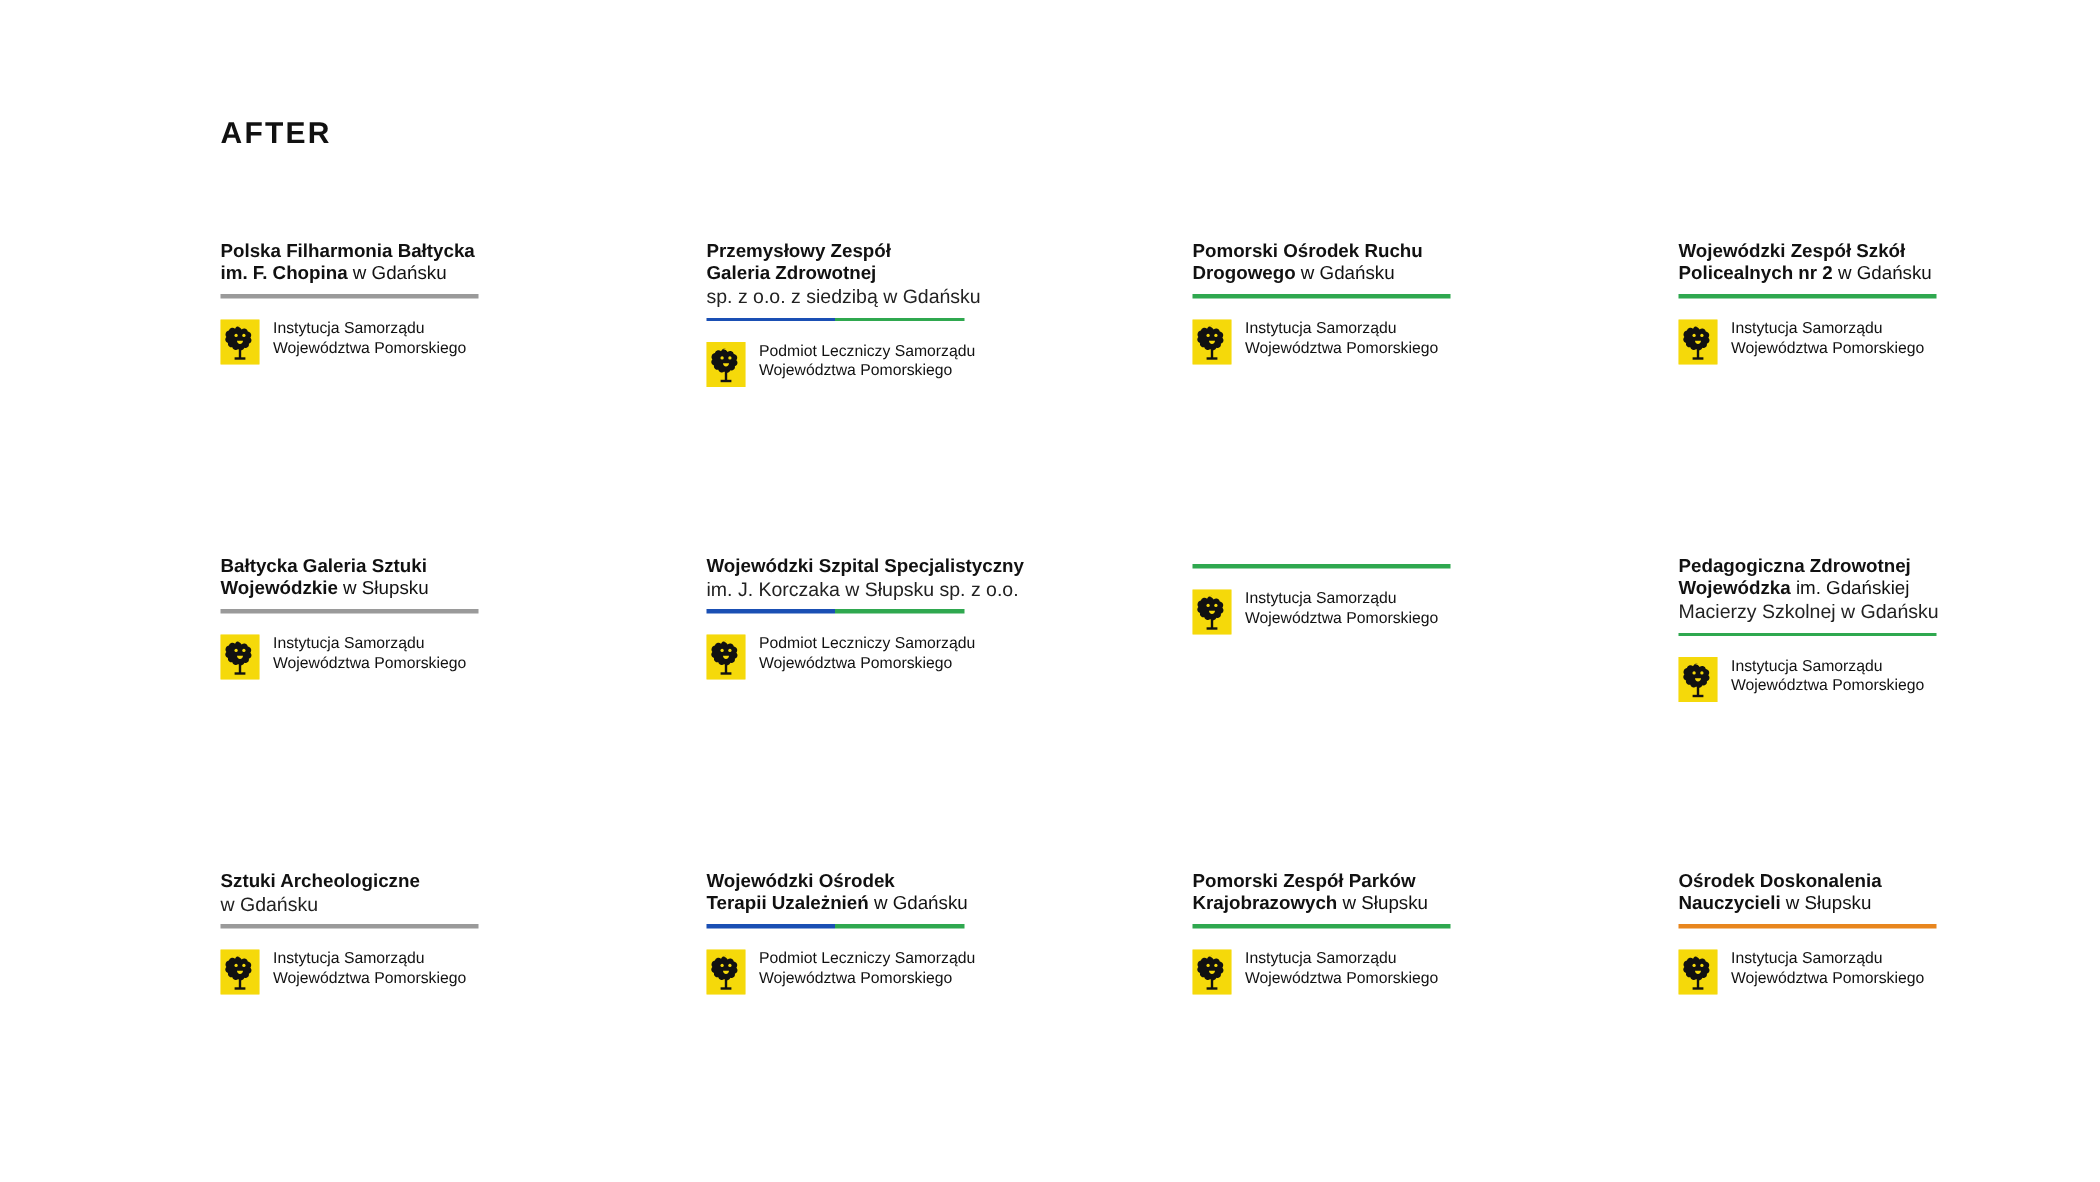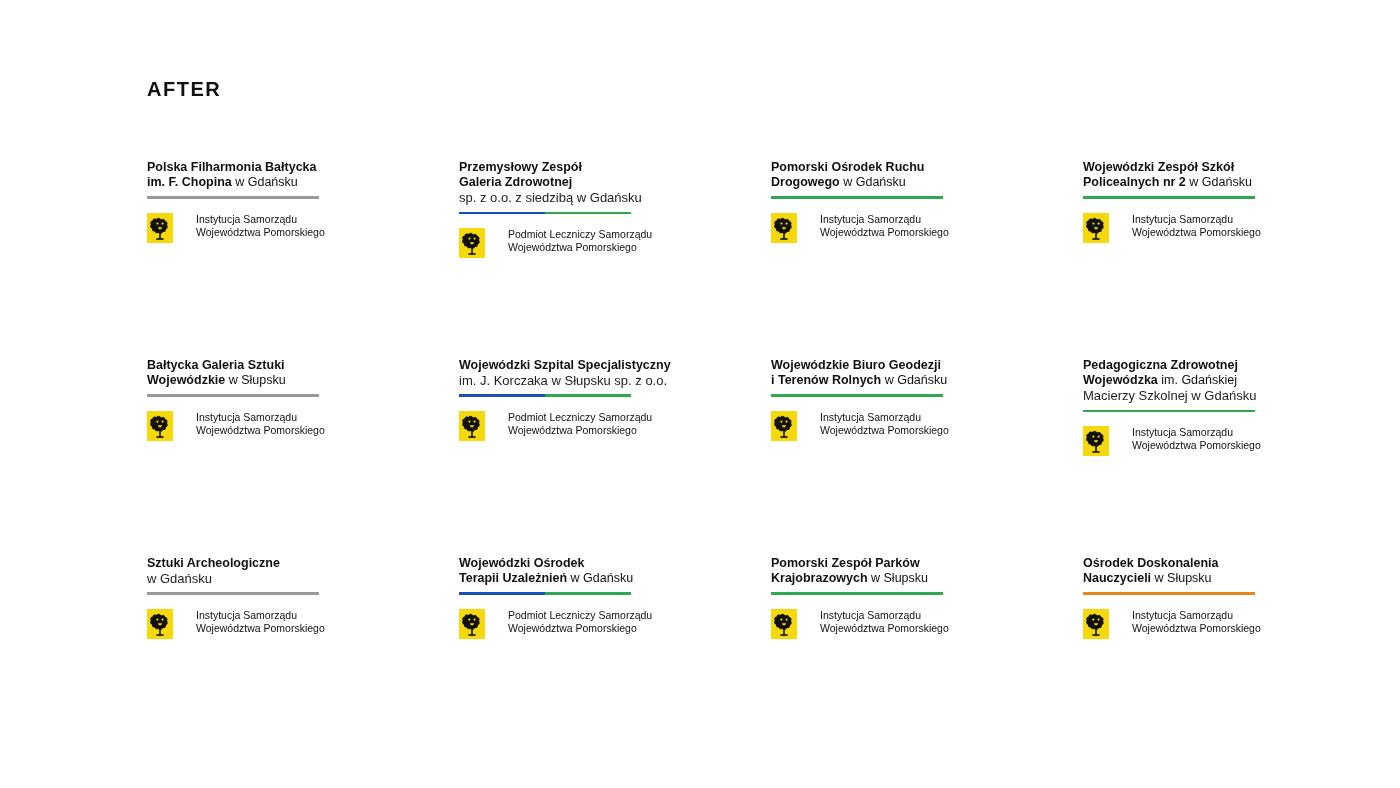--- a/index.html
+++ b/index.html
@@ -36,6 +36,7 @@
     display: grid;
     grid-template-columns: 312px 312px 312px 312px;
     grid-template-rows: 198px 198px 198px;
+    gap: 12px;
   }
   .card {
     position: relative;

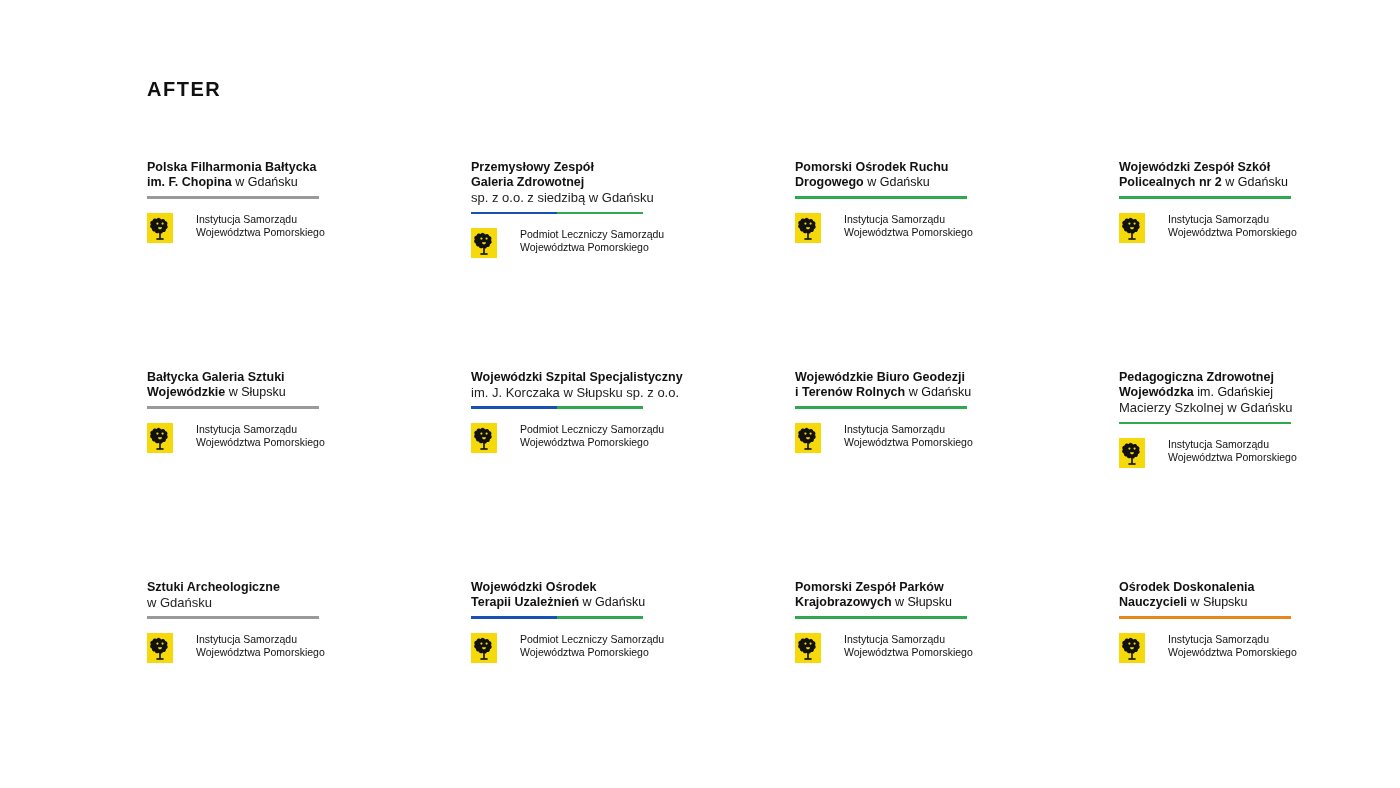--- a/index.html
+++ b/index.html
@@ -101,7 +101,7 @@
     height: 30px;
   }
   .logo-text {
-    margin-left: 23px;
+    margin-left: 9px;
     font-size: 10.5px;
     line-height: 13px;
     color: #111111;

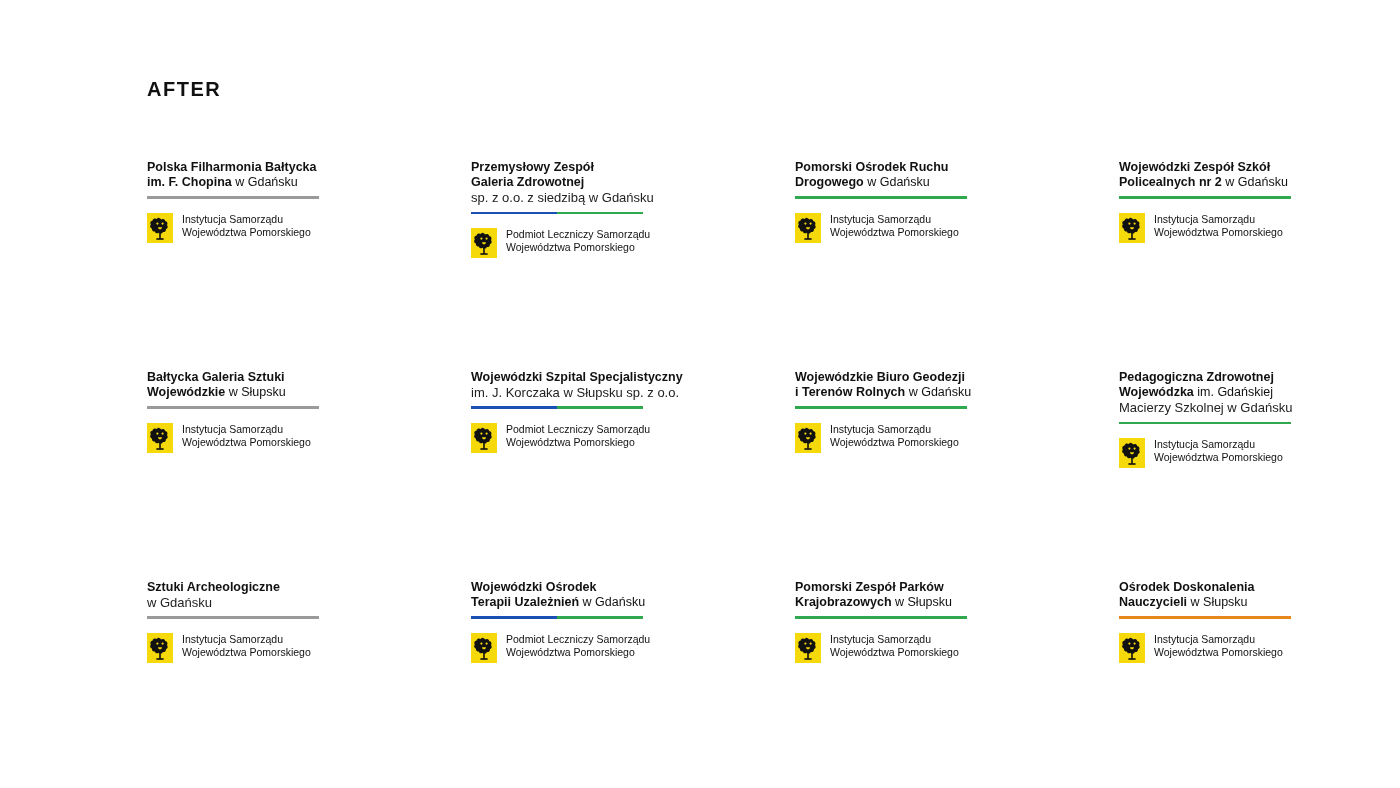--- a/index.html
+++ b/index.html
@@ -288,10 +288,6 @@
         </div>
       </div>
       <div class="card">
-        <div class="card-names">
-          <div class="name-line bold"><span>Wojewódzkie Biuro Geodezji</span></div>
-          <div class="name-line bold"><span>i Terenów Rolnych</span><span class="reg"> w Gdańsku</span></div>
-        </div>
         <div class="rule green"></div>
         <div class="logo-row">
           <div class="crest">

